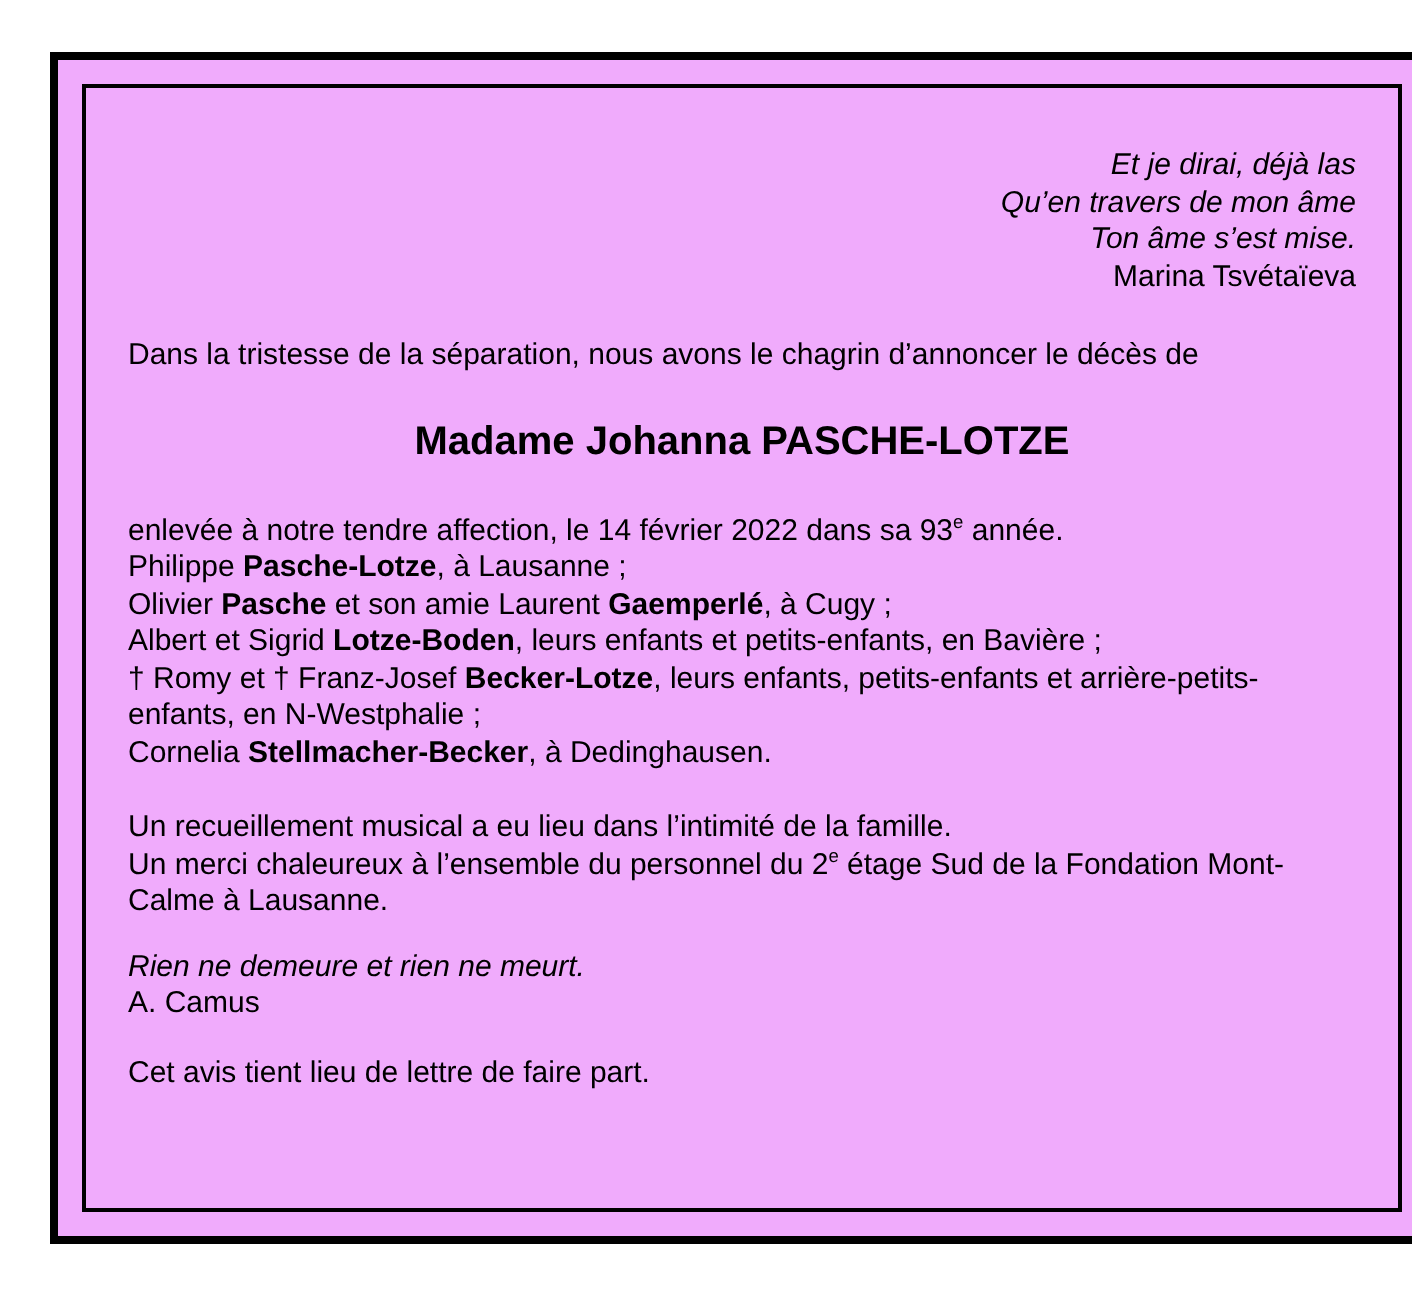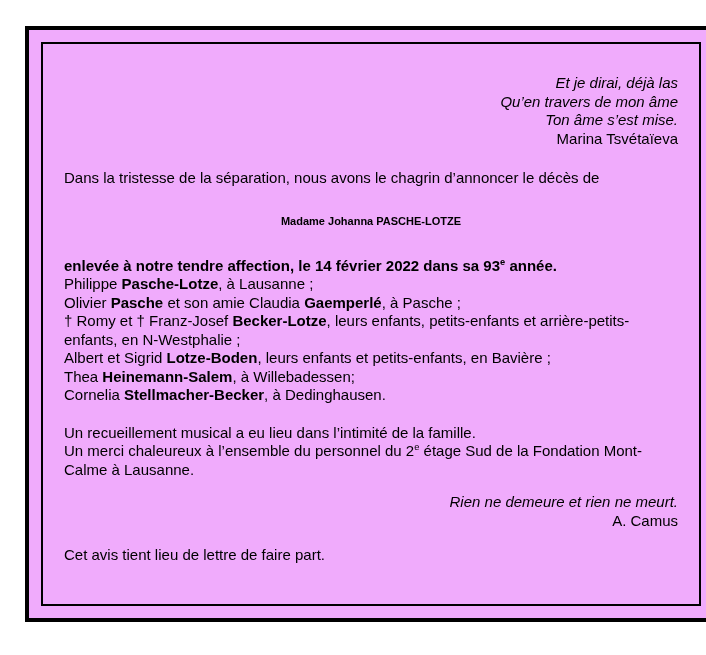--- a/index.html
+++ b/index.html
@@ -44,7 +44,7 @@
   .intro { margin-top: 21px; }
   .deceased-name {
     margin-top: 24px;
-    font-size: 11px;
+    font-size: 20px;
     font-weight: bold;
     text-align: center;
     line-height: 19px;

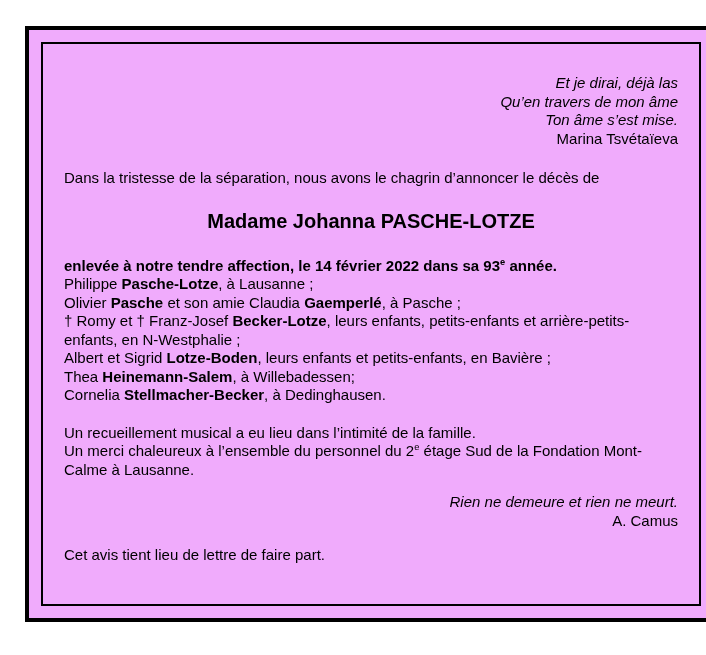--- a/index.html
+++ b/index.html
@@ -49,7 +49,7 @@
     text-align: center;
     line-height: 19px;
   }
-  .death-line { margin-top: 26px; font-weight: bold; }
+  .death-line { margin-top: 26px; }
   .notes { margin-top: 19px; }
   .closing-quote { margin-top: 14px; text-align: right; }
   .footer-line { margin-top: 16px; text-align: left; }

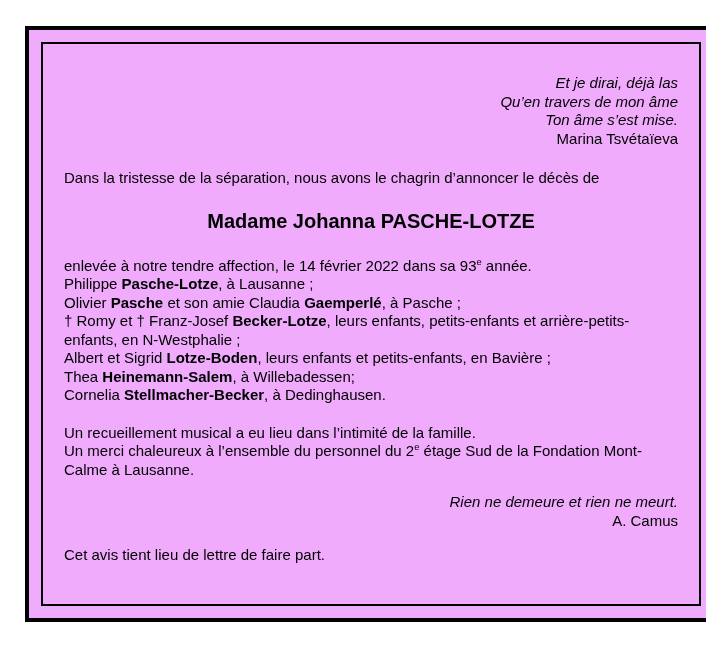--- a/index.html
+++ b/index.html
@@ -75,7 +75,7 @@
 
     <div>
       <p><span>Philippe </span><span class="b">Pasche-Lotze</span><span>, à Lausanne ;</span></p>
-      <p><span>Olivier </span><span class="b">Pasche</span><span> et son amie Claudia </span><span class="b">Gaemperlé</span><span>, à Pasche ;</span></p>
+      <p><span>Olivier </span><span class="b">Pasche</span><span> et son amie Laurent </span><span class="b">Gaemperlé</span><span>, à Pasche ;</span></p>
       <p><span>† Romy et † Franz-Josef </span><span class="b">Becker-Lotze</span><span>, leurs enfants, petits-enfants et arrière-petits-enfants, en N-Westphalie ;</span></p>
       <p><span>Albert et Sigrid </span><span class="b">Lotze-Boden</span><span>, leurs enfants et petits-enfants, en Bavière ;</span></p>
       <p><span>Thea </span><span class="b">Heinemann-Salem</span><span>, à Willebadessen;</span></p>

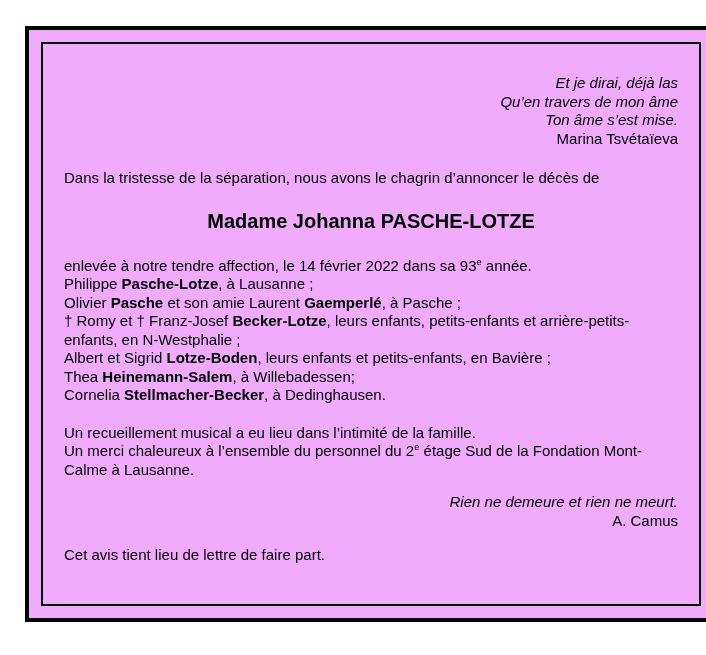--- a/index.html
+++ b/index.html
@@ -75,7 +75,7 @@
 
     <div>
       <p><span>Philippe </span><span class="b">Pasche-Lotze</span><span>, à Lausanne ;</span></p>
-      <p><span>Olivier </span><span class="b">Pasche</span><span> et son amie Laurent </span><span class="b">Gaemperlé</span><span>, à Pasche ;</span></p>
+      <p><span>Olivier </span><span class="b">Pasche</span><span> et son amie Laurent </span><span class="b">Gaemperlé</span><span>, à Cugy ;</span></p>
       <p><span>† Romy et † Franz-Josef </span><span class="b">Becker-Lotze</span><span>, leurs enfants, petits-enfants et arrière-petits-enfants, en N-Westphalie ;</span></p>
       <p><span>Albert et Sigrid </span><span class="b">Lotze-Boden</span><span>, leurs enfants et petits-enfants, en Bavière ;</span></p>
       <p><span>Thea </span><span class="b">Heinemann-Salem</span><span>, à Willebadessen;</span></p>

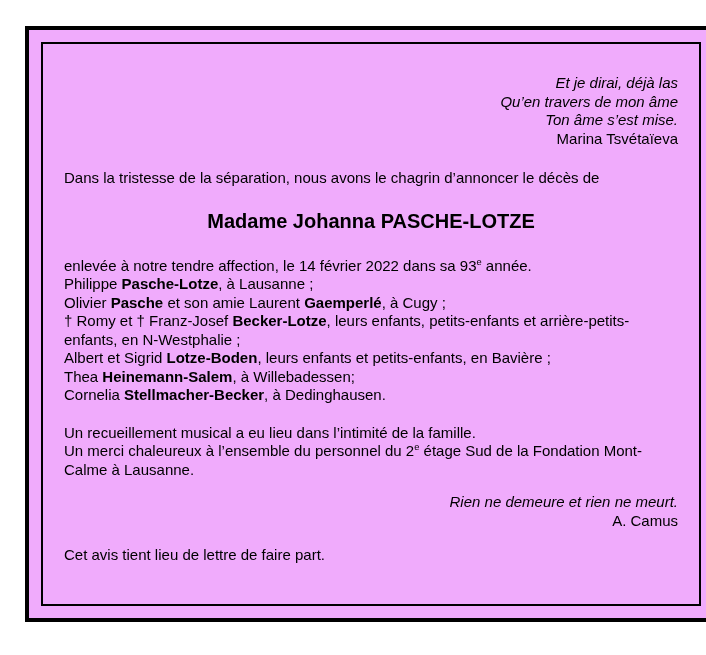--- a/index.html
+++ b/index.html
@@ -76,8 +76,8 @@
     <div>
       <p><span>Philippe </span><span class="b">Pasche-Lotze</span><span>, à Lausanne ;</span></p>
       <p><span>Olivier </span><span class="b">Pasche</span><span> et son amie Laurent </span><span class="b">Gaemperlé</span><span>, à Cugy ;</span></p>
+      <p><span>Albert et Sigrid </span><span class="b">Lotze-Boden</span><span>, leurs enfants et petits-enfants, en Bavière ;</span></p>
       <p><span>† Romy et † Franz-Josef </span><span class="b">Becker-Lotze</span><span>, leurs enfants, petits-enfants et arrière-petits-enfants, en N-Westphalie ;</span></p>
-      <p><span>Albert et Sigrid </span><span class="b">Lotze-Boden</span><span>, leurs enfants et petits-enfants, en Bavière ;</span></p>
       <p><span>Thea </span><span class="b">Heinemann-Salem</span><span>, à Willebadessen;</span></p>
       <p><span>Cornelia </span><span class="b">Stellmacher-Becker</span><span>, à Dedinghausen.</span></p>
     </div>

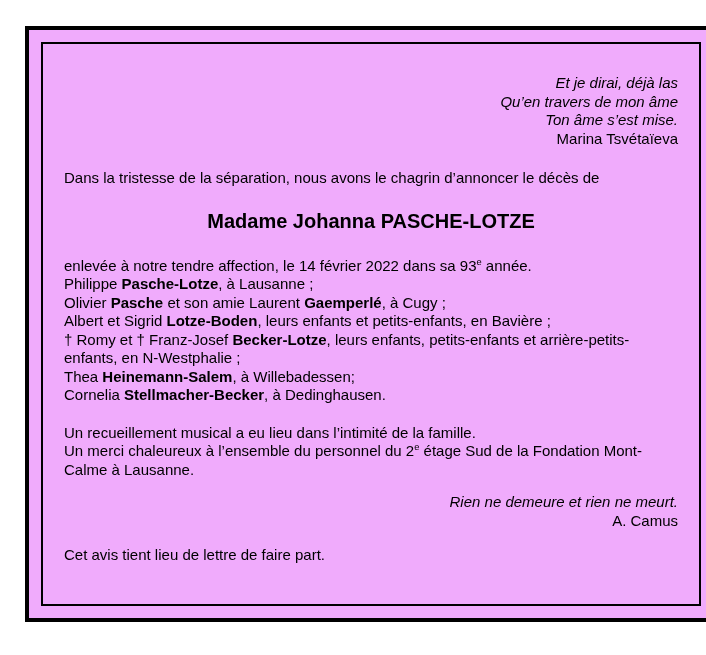--- a/index.html
+++ b/index.html
@@ -78,7 +78,6 @@
       <p><span>Olivier </span><span class="b">Pasche</span><span> et son amie Laurent </span><span class="b">Gaemperlé</span><span>, à Cugy ;</span></p>
       <p><span>Albert et Sigrid </span><span class="b">Lotze-Boden</span><span>, leurs enfants et petits-enfants, en Bavière ;</span></p>
       <p><span>† Romy et † Franz-Josef </span><span class="b">Becker-Lotze</span><span>, leurs enfants, petits-enfants et arrière-petits-enfants, en N-Westphalie ;</span></p>
-      <p><span>Thea </span><span class="b">Heinemann-Salem</span><span>, à Willebadessen;</span></p>
       <p><span>Cornelia </span><span class="b">Stellmacher-Becker</span><span>, à Dedinghausen.</span></p>
     </div>
 

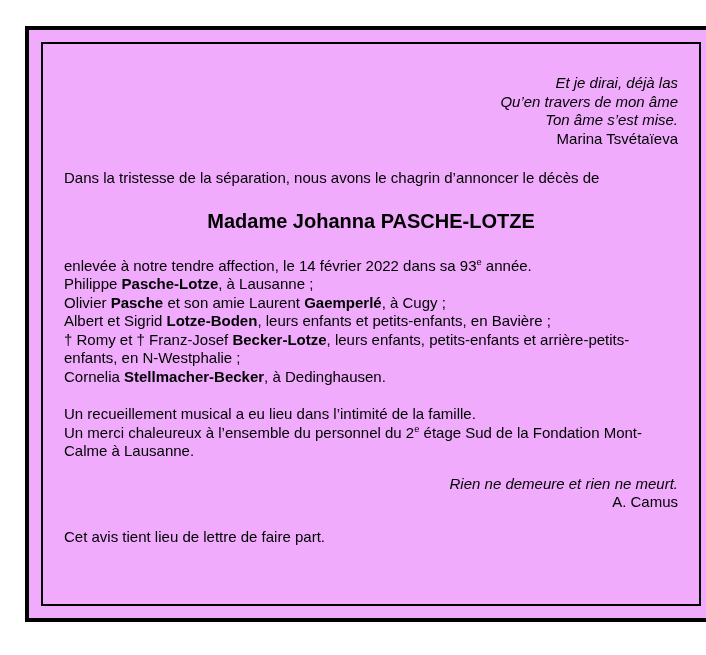--- a/index.html
+++ b/index.html
@@ -51,7 +51,7 @@
   }
   .death-line { margin-top: 26px; }
   .notes { margin-top: 19px; }
-  .closing-quote { margin-top: 14px; text-align: right; }
+  .closing-quote { margin-top: 14px; text-align: left; }
   .footer-line { margin-top: 16px; text-align: left; }
 </style>
 </head>

